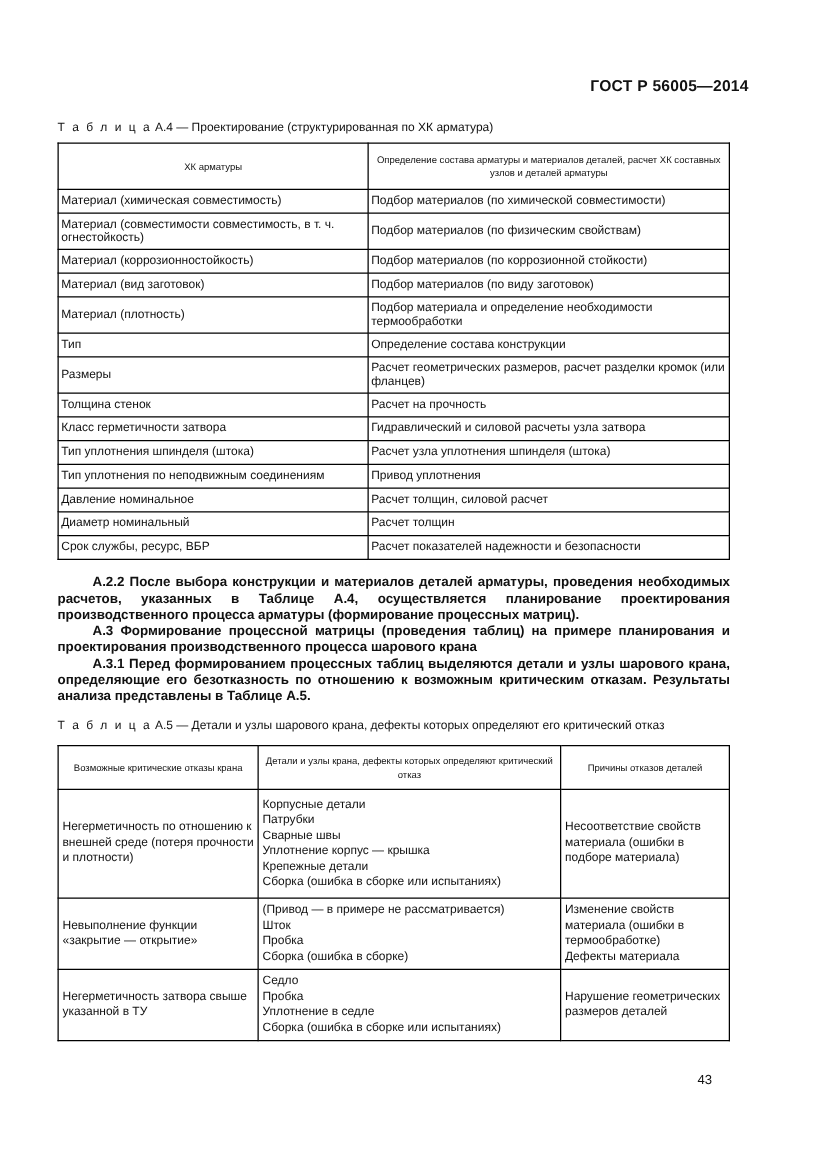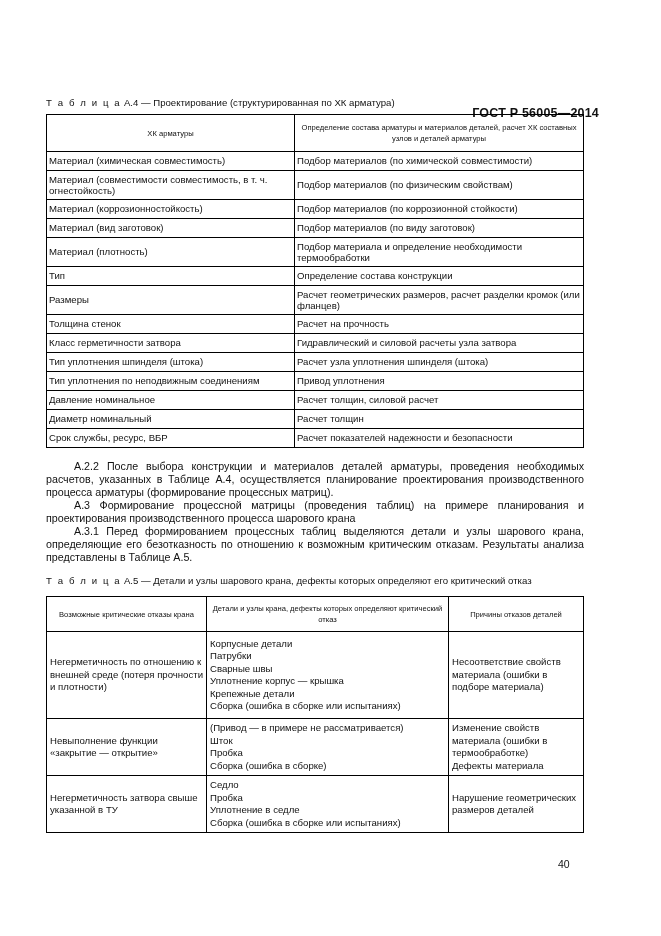--- a/index.html
+++ b/index.html
@@ -9,7 +9,7 @@
   }
   .std-number {
     position: absolute; top: 62px; right: 62px;
-    font-weight: bold; font-size: 12.5px; letter-spacing: 0.2px; margin-top: 44px;
+    font-weight: bold; font-size: 12.5px; letter-spacing: 0.2px;
   }
   .caption {
     position: absolute; left: 46px; font-size: 9.6px; white-space: nowrap;

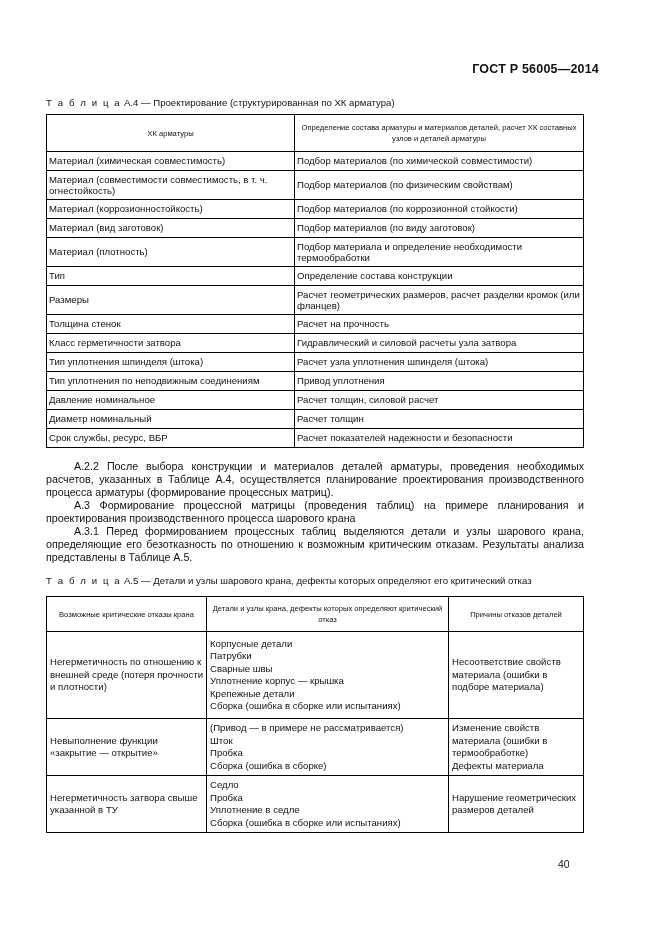--- a/index.html
+++ b/index.html
@@ -26,7 +26,7 @@
 
   .body-text {
     position: absolute; left: 46px; width: 538px; font-size: 10.7px;
-    line-height: 13px; text-align: justify;
+    line-height: 13px; text-align: justify; font-weight: bold;
   }
   .body-text p { margin: 0; text-indent: 28px; }
 

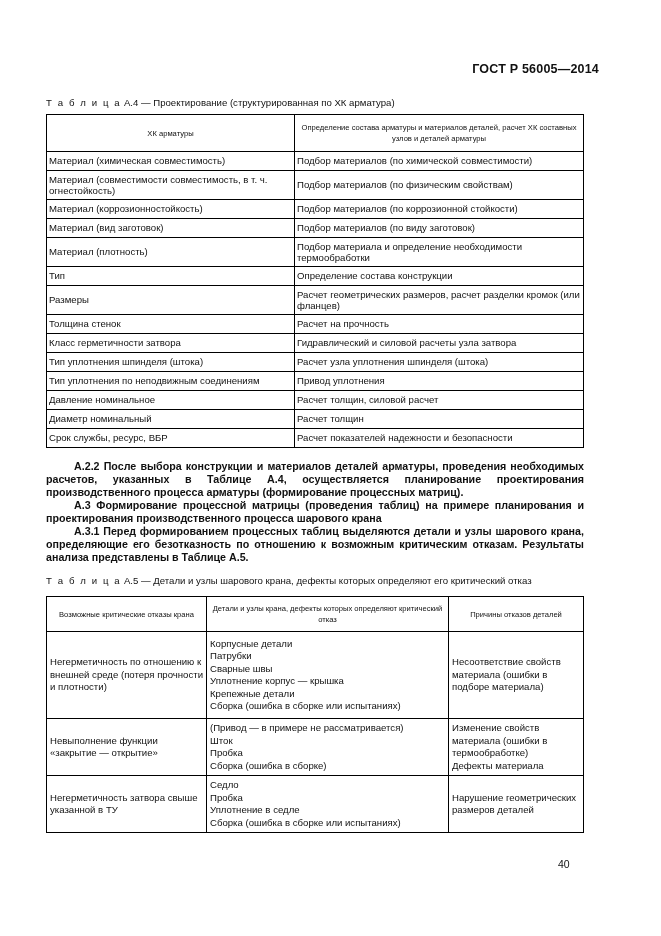--- a/index.html
+++ b/index.html
@@ -167,6 +167,6 @@
 </tbody>
   </table>
 
-<div class="page-num">40</div>
+<div class="page-num">43</div>
 
 </body></html>

